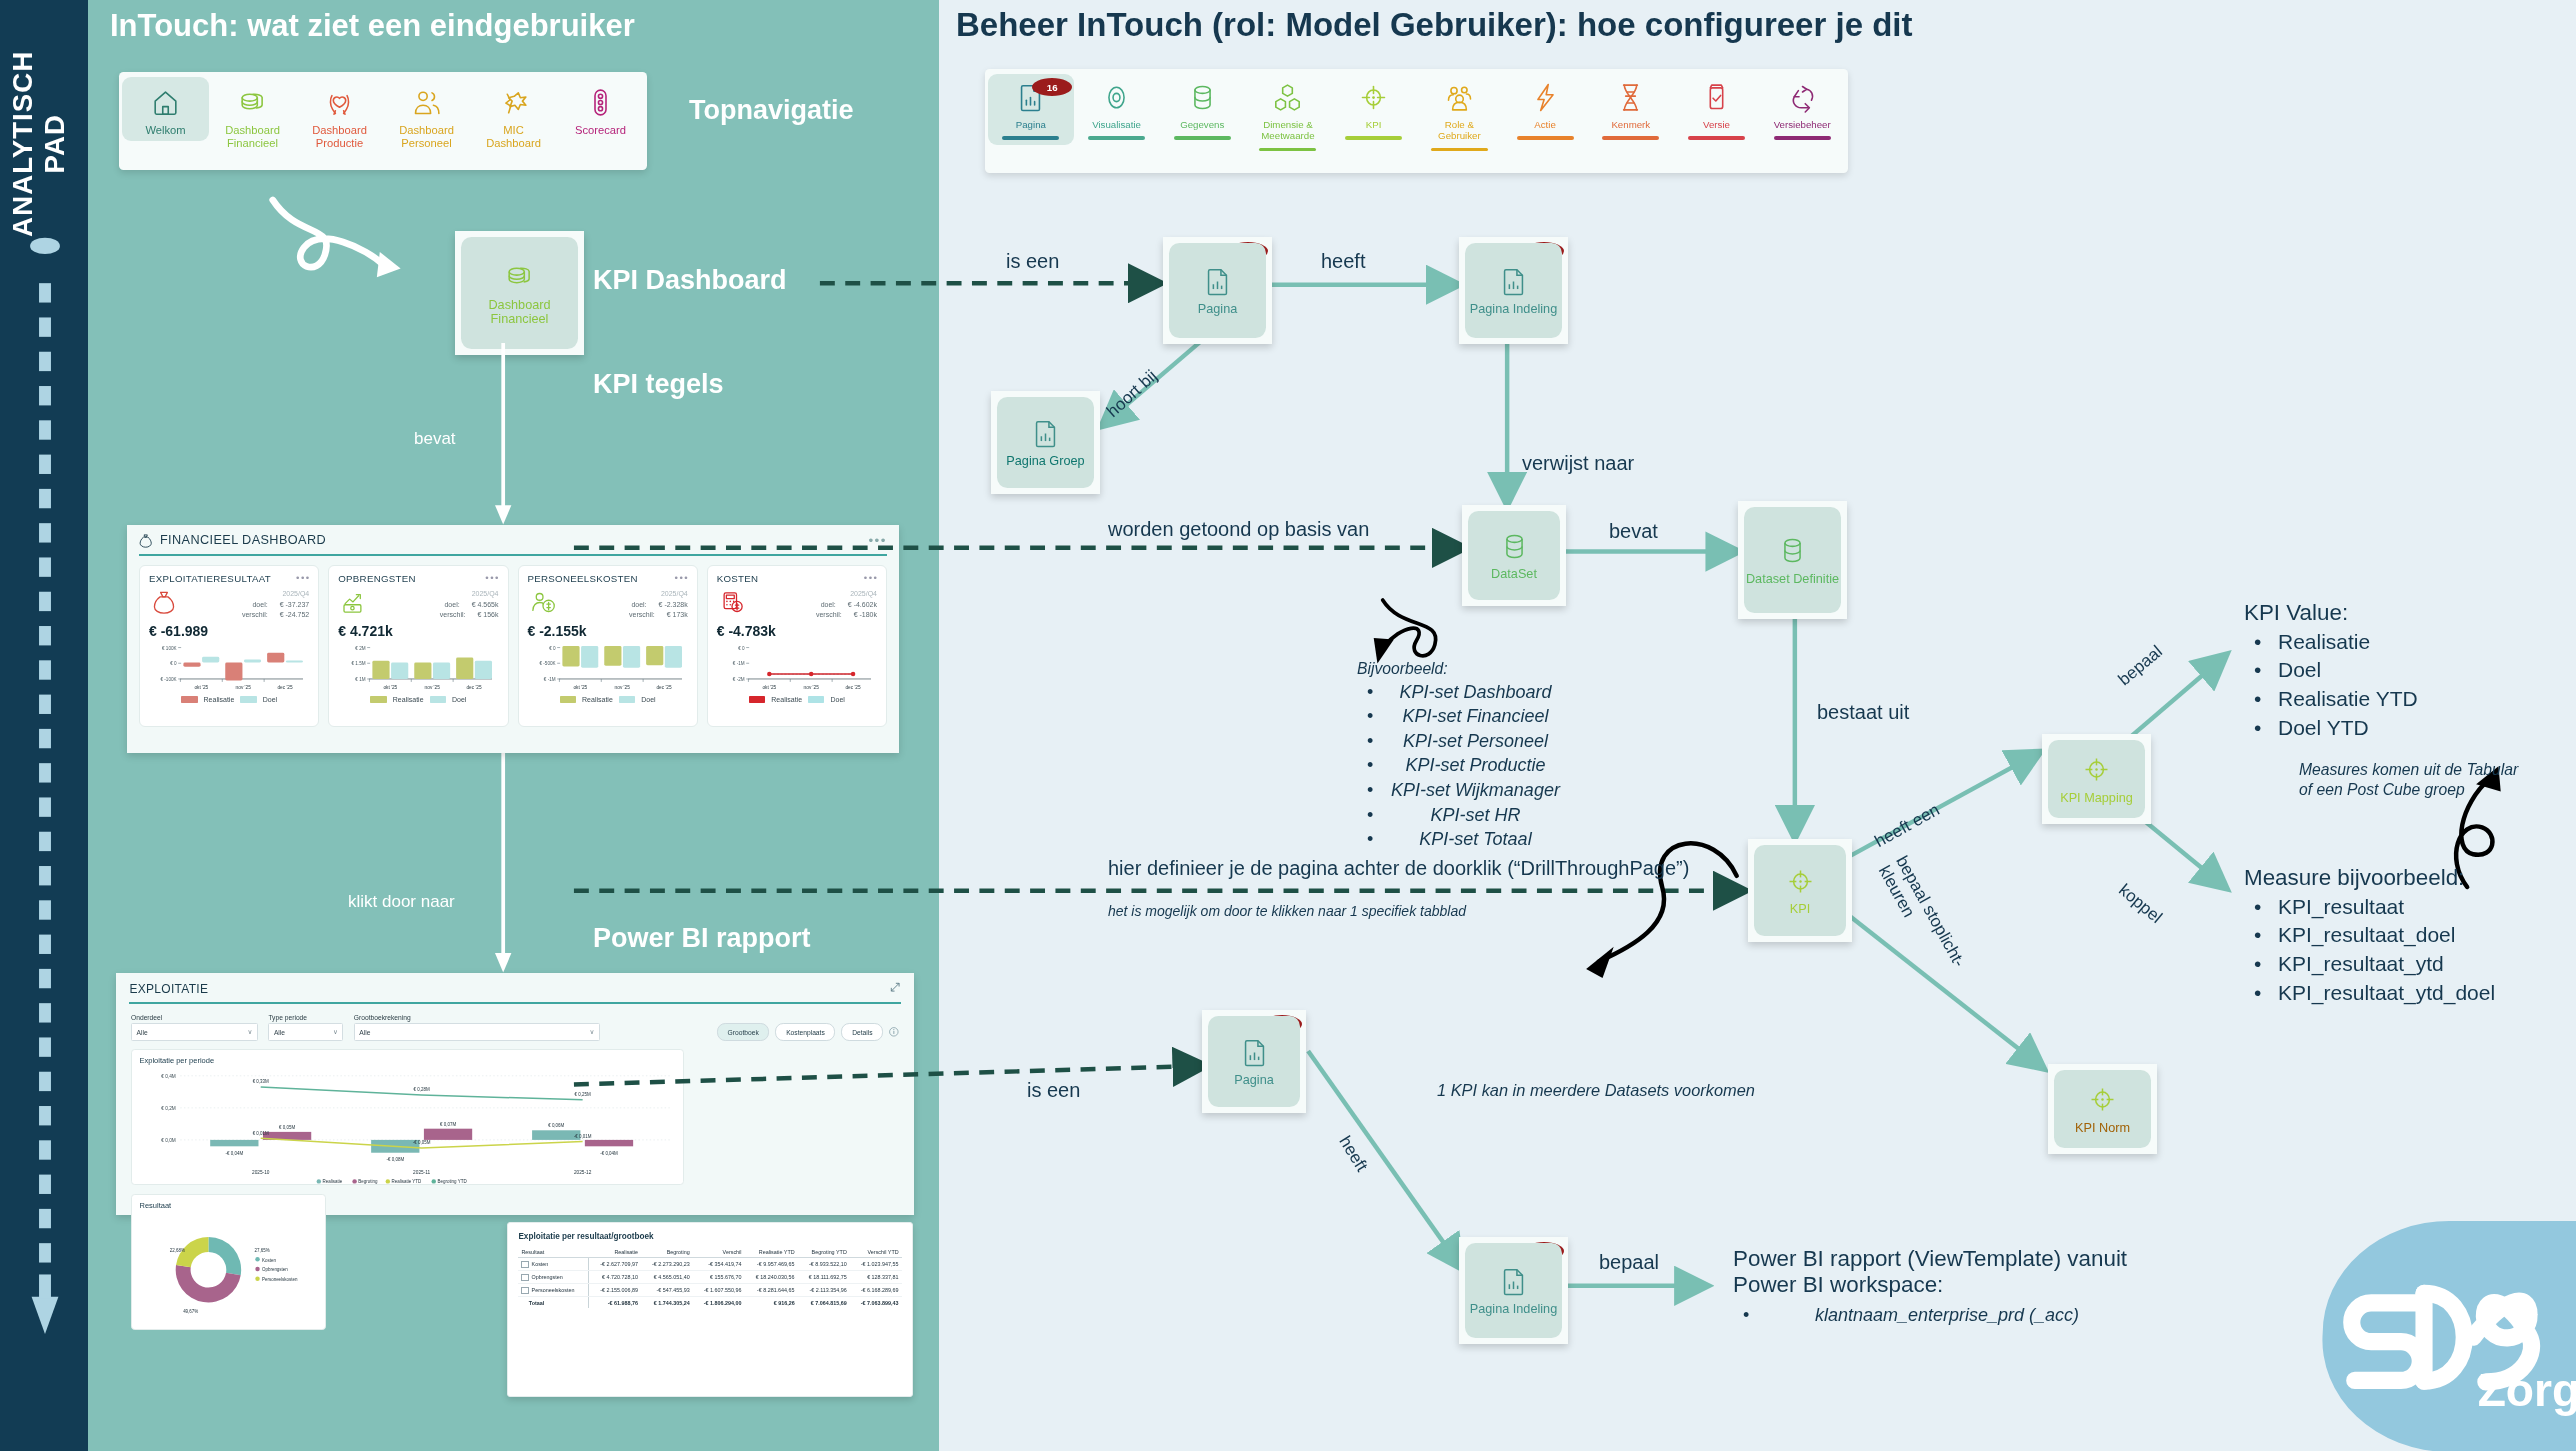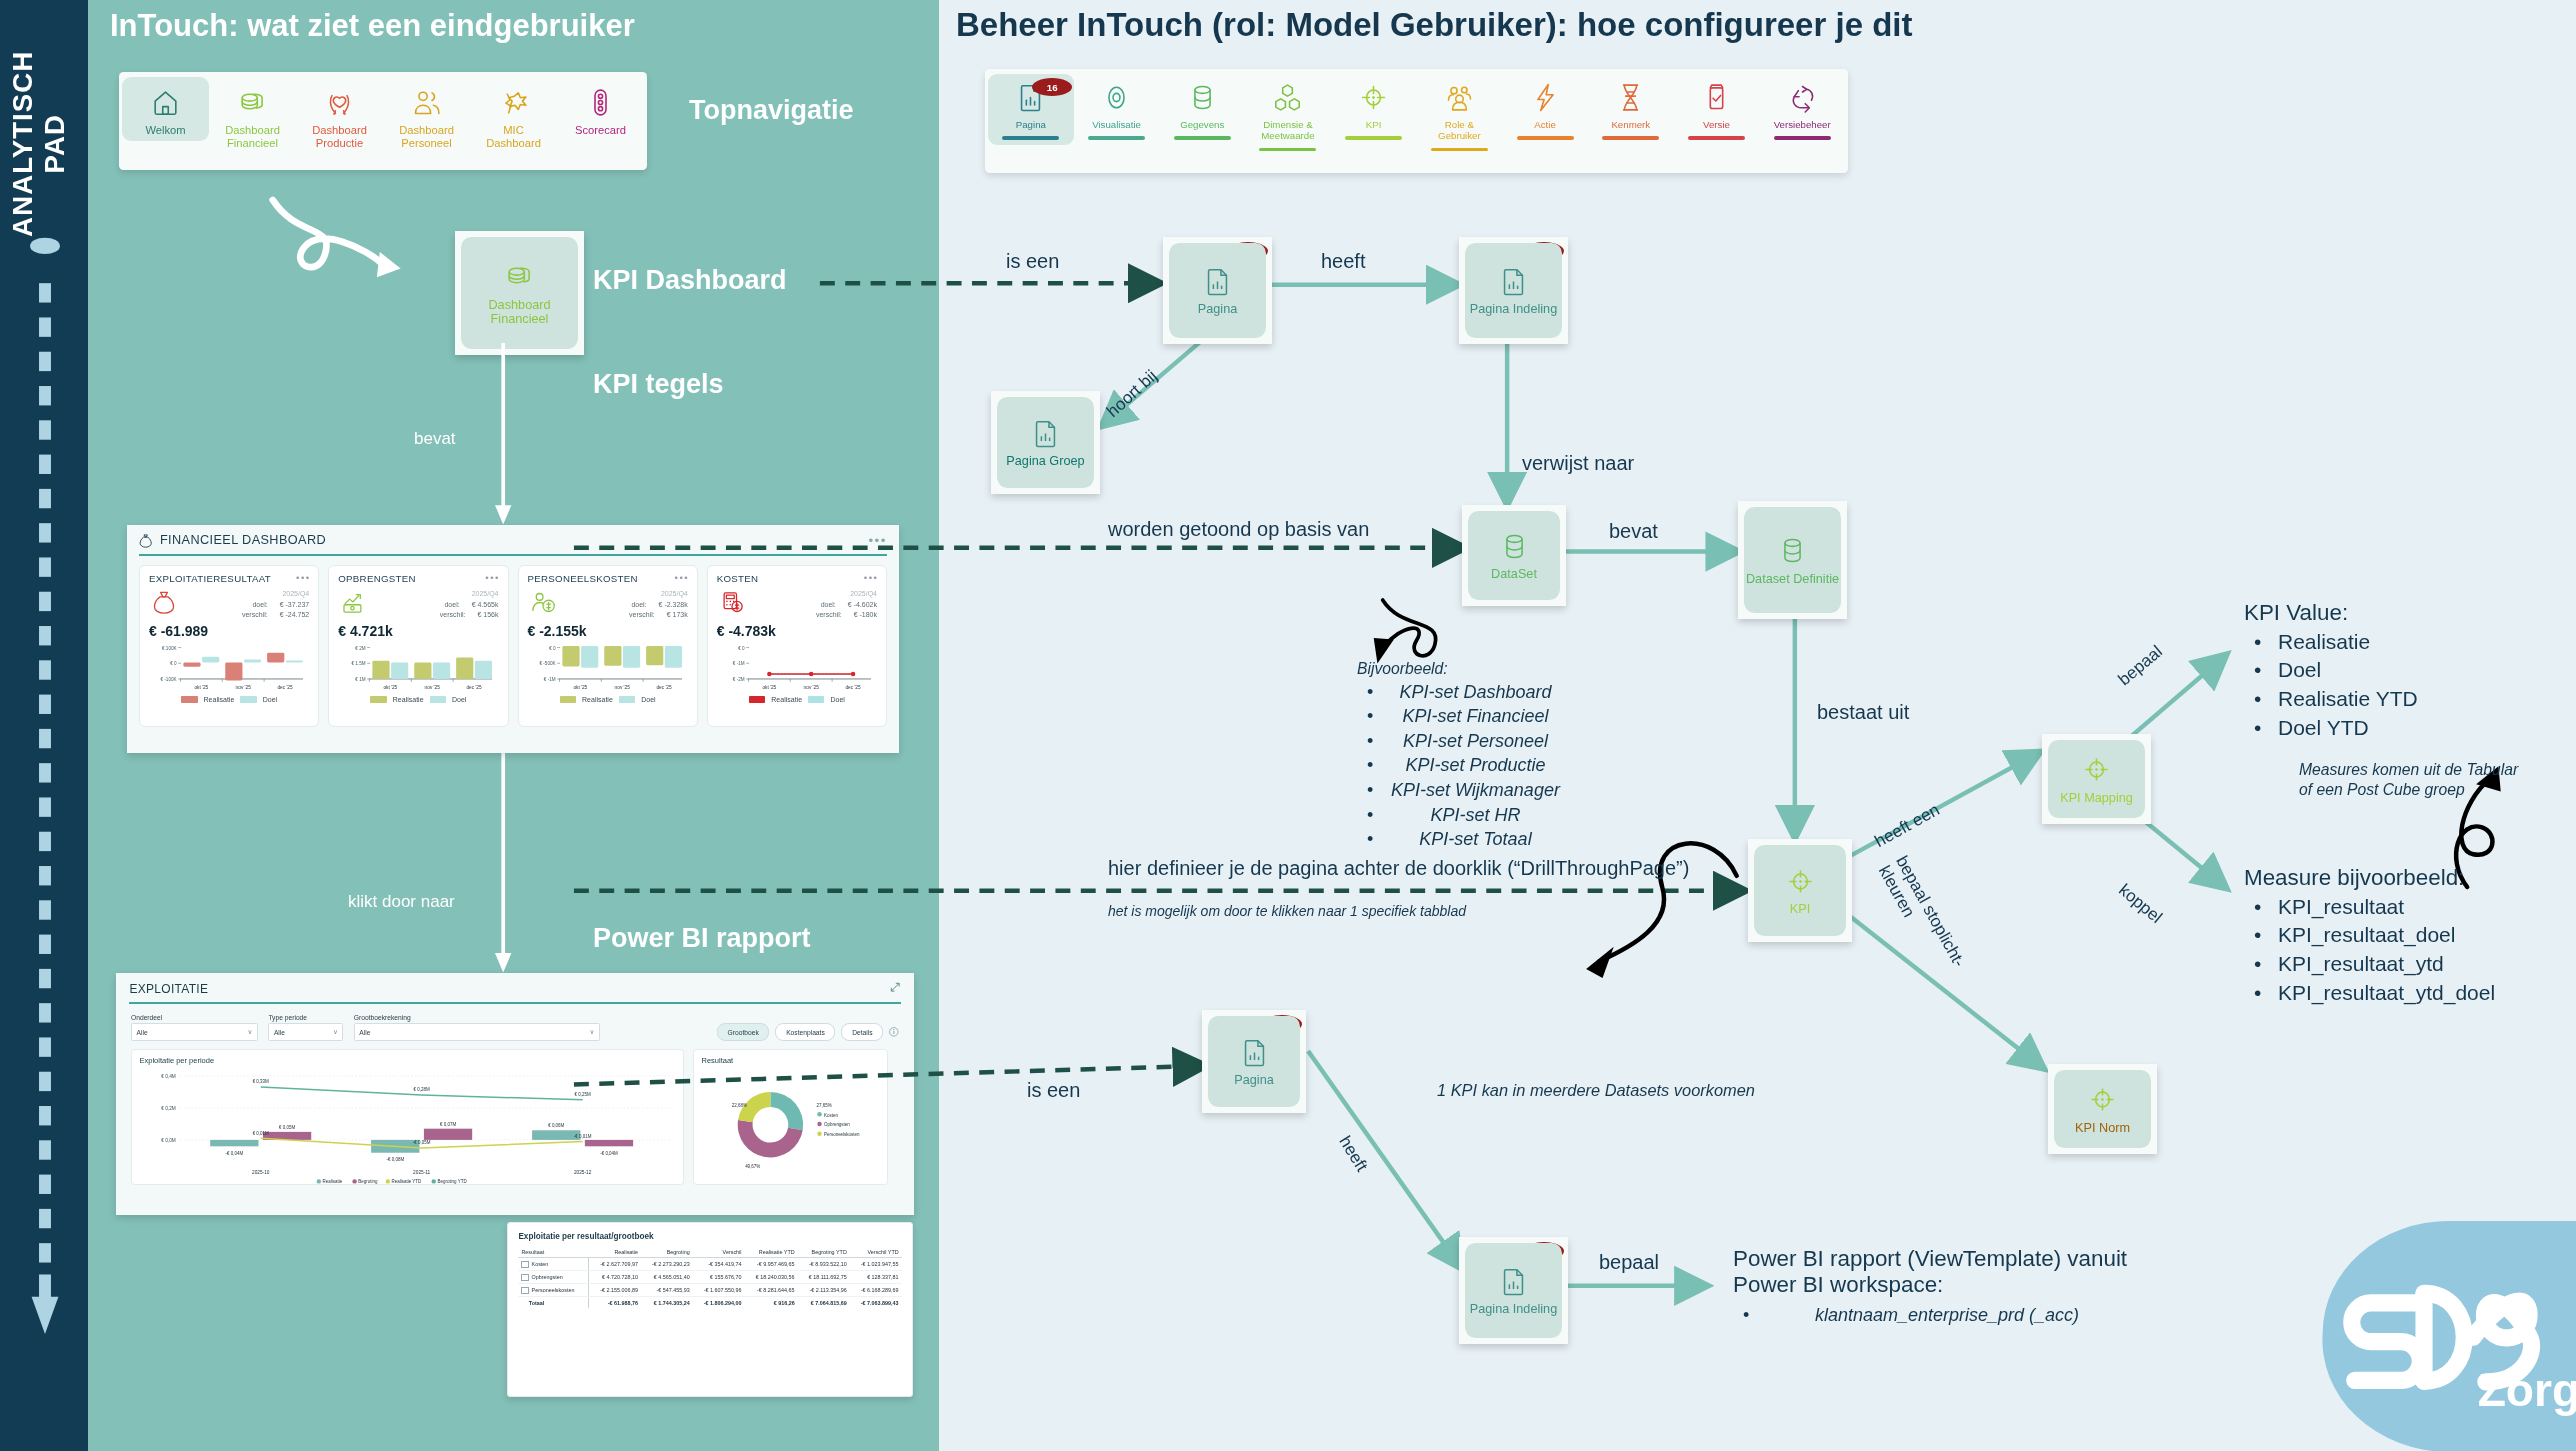--- a/index.html
+++ b/index.html
@@ -101,7 +101,7 @@
   .pbtns{margin-left:auto;display:flex;gap:6px;align-items:center;}
   .pbtn{border:0.7px solid #cfdbdf;border-radius:8.2px;height:16.4px;padding:0 9.7px;display:flex;align-items:center;font-size:6.7px;color:#28414c;background:#fff;}
   .pbtn.on{background:#dff0ee;}
-  .pcards{display:flex;gap:9px;padding:7.5px 15px 0;}
+  .pcards{display:flex;gap:9px;padding:7.5px 15px 0;flex-direction:column;}
   .pcard{background:#fff;border:0.7px solid #e2eceb;border-radius:3.7px;padding:6px 7.5px;box-sizing:border-box;}
   .pcard .pch{font-size:7.5px;color:#1b3b4b;}
 

